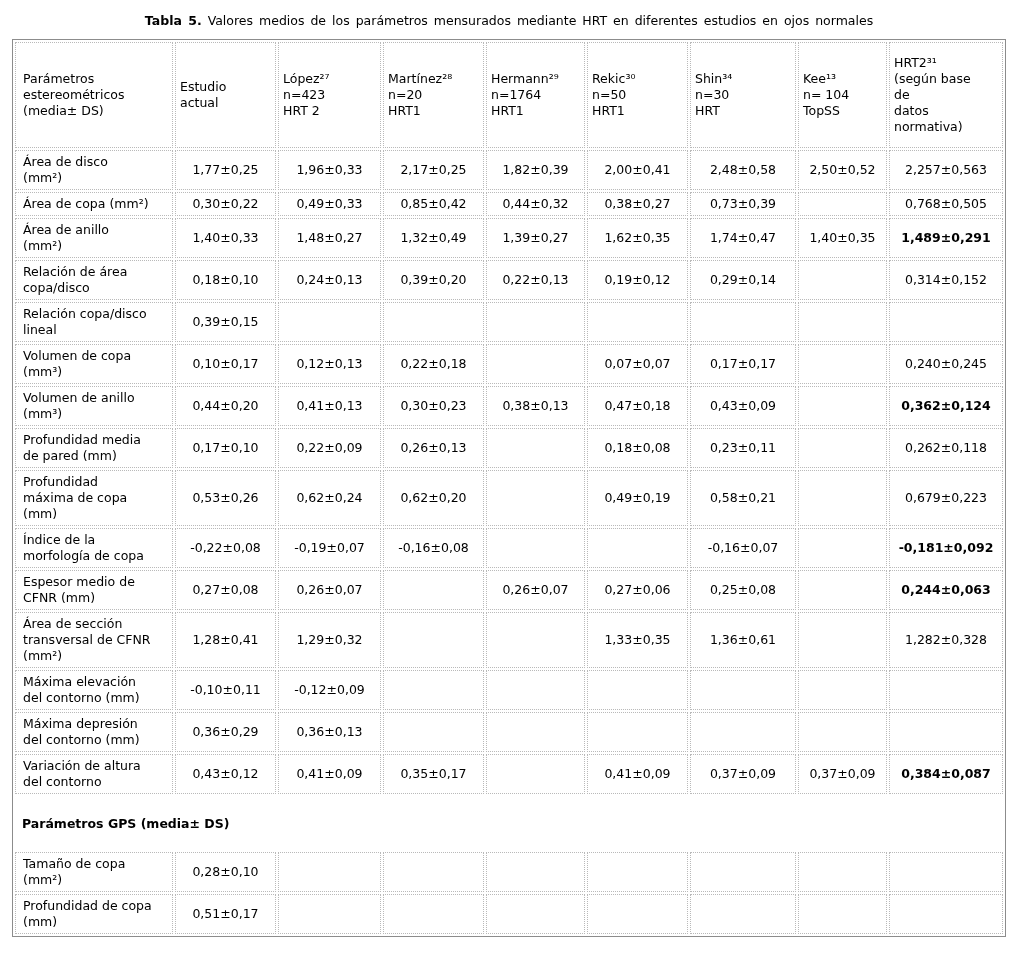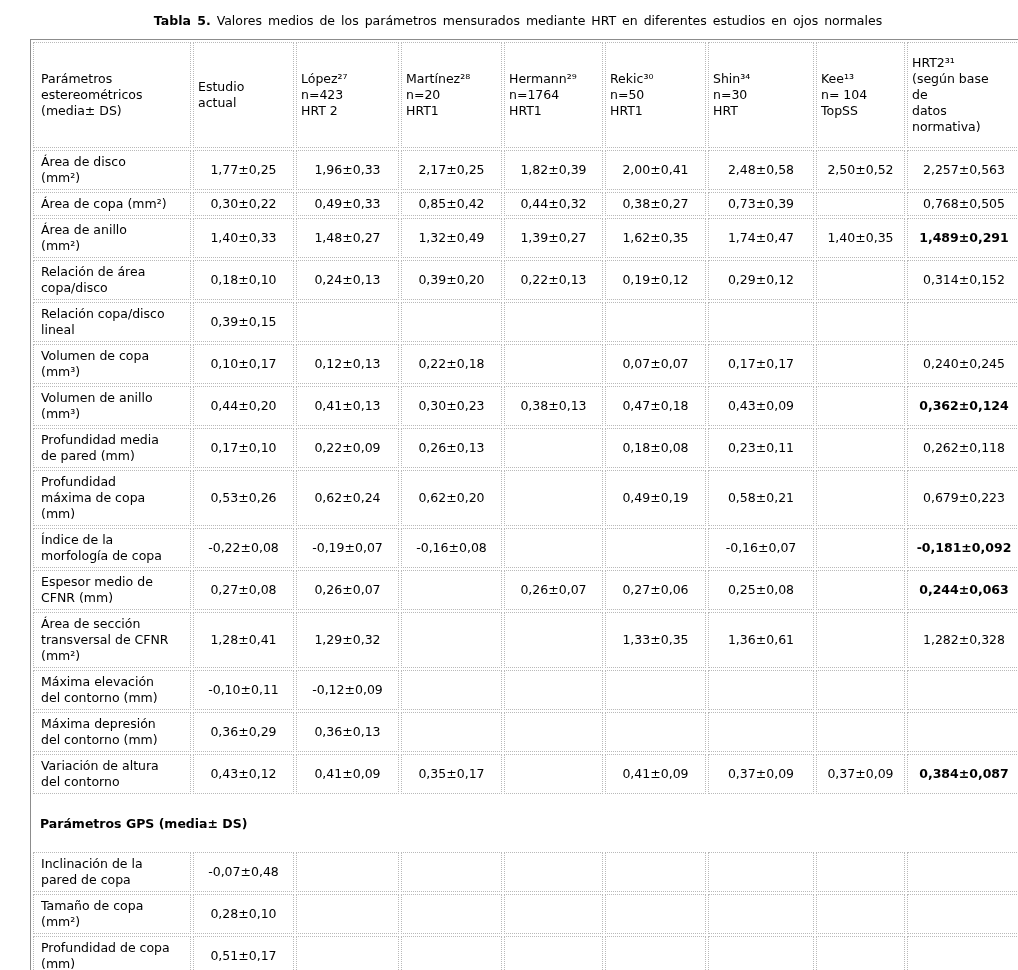--- a/index.html
+++ b/index.html
@@ -14,7 +14,6 @@
     height: 970px;
     position: relative;
     background: #ffffff;
-    padding-left: 18px;
   }
   .title {
     text-align: center;

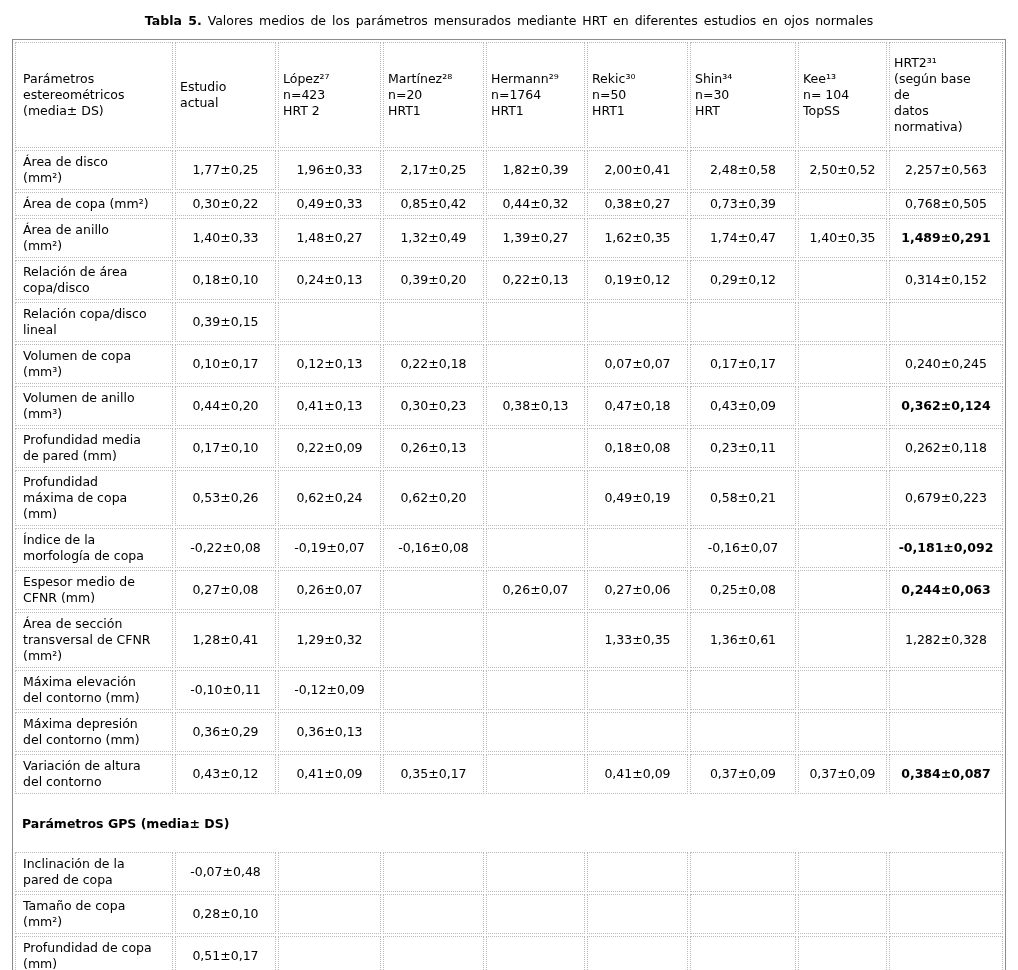--- a/index.html
+++ b/index.html
@@ -151,7 +151,7 @@
           <td class="val">0,39±0,20</td>
           <td class="val">0,22±0,13</td>
           <td class="val">0,19±0,12</td>
-          <td class="val">0,29±0,12</td>
+          <td class="val">0,29±0,14</td>
           <td class="val"></td>
           <td class="val">0,314±0,152</td>
         </tr>

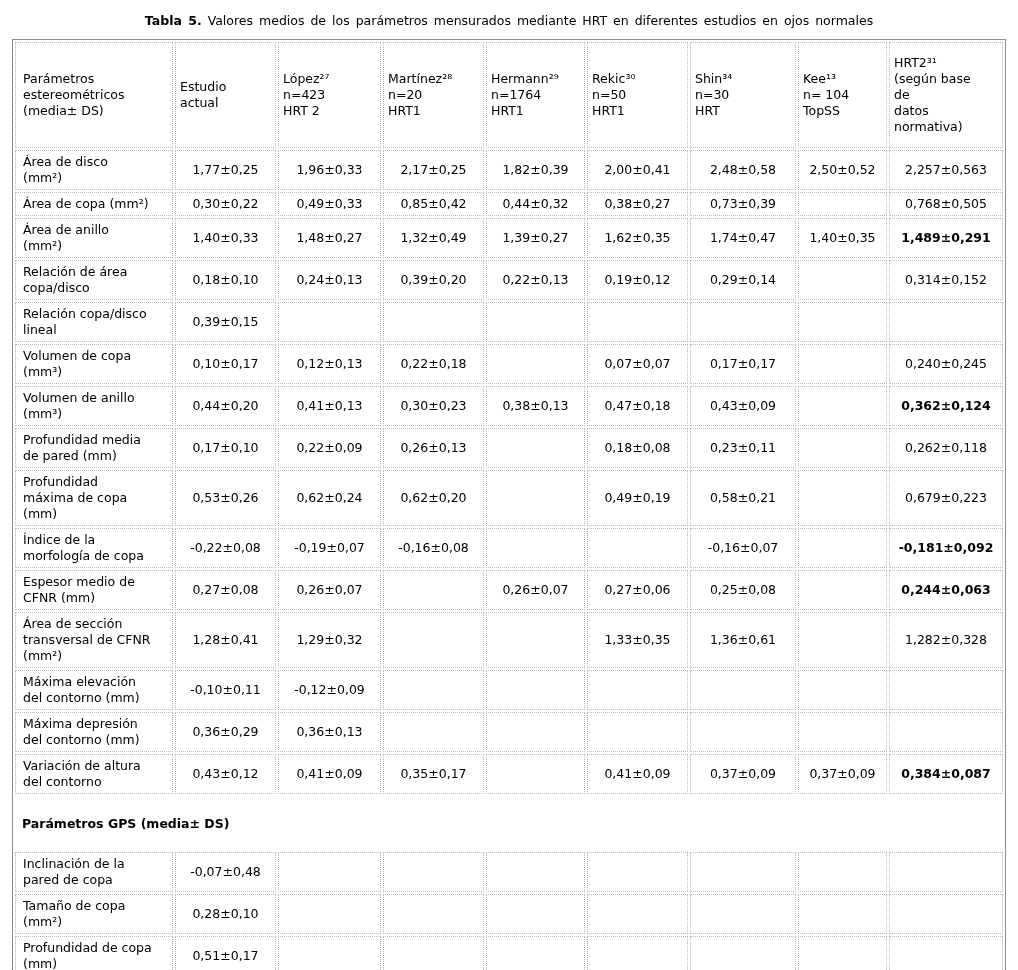--- a/index.html
+++ b/index.html
@@ -293,18 +293,6 @@
           <td colspan="9" class="section">Parámetros GPS (media± DS)</td>
         </tr>
         <tr>
-          <td class="param">Inclinación de la
-pared de copa</td>
-          <td class="val">-0,07±0,48</td>
-          <td class="val"></td>
-          <td class="val"></td>
-          <td class="val"></td>
-          <td class="val"></td>
-          <td class="val"></td>
-          <td class="val"></td>
-          <td class="val"></td>
-        </tr>
-        <tr>
           <td class="param">Tamaño de copa
 (mm²)</td>
           <td class="val">0,28±0,10</td>

